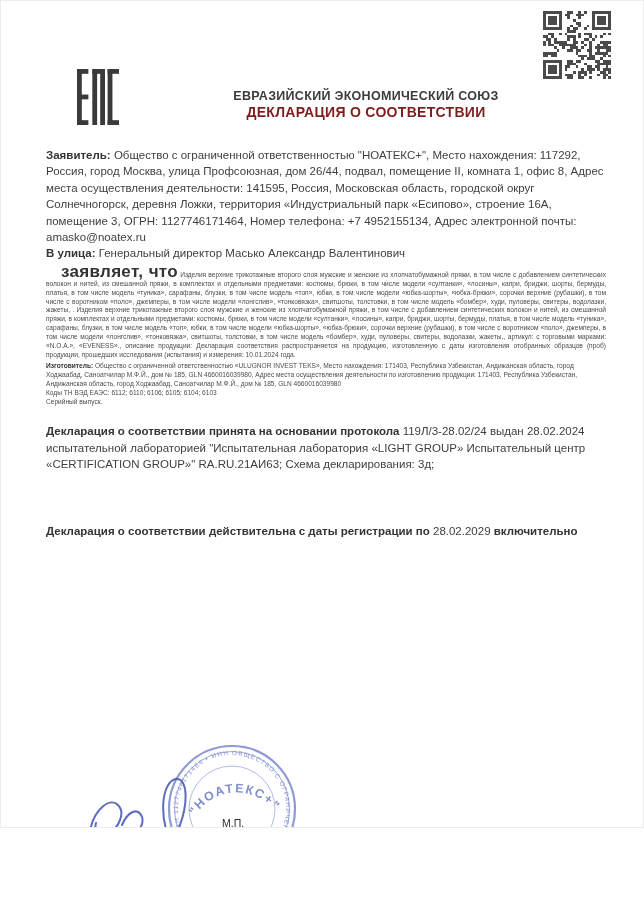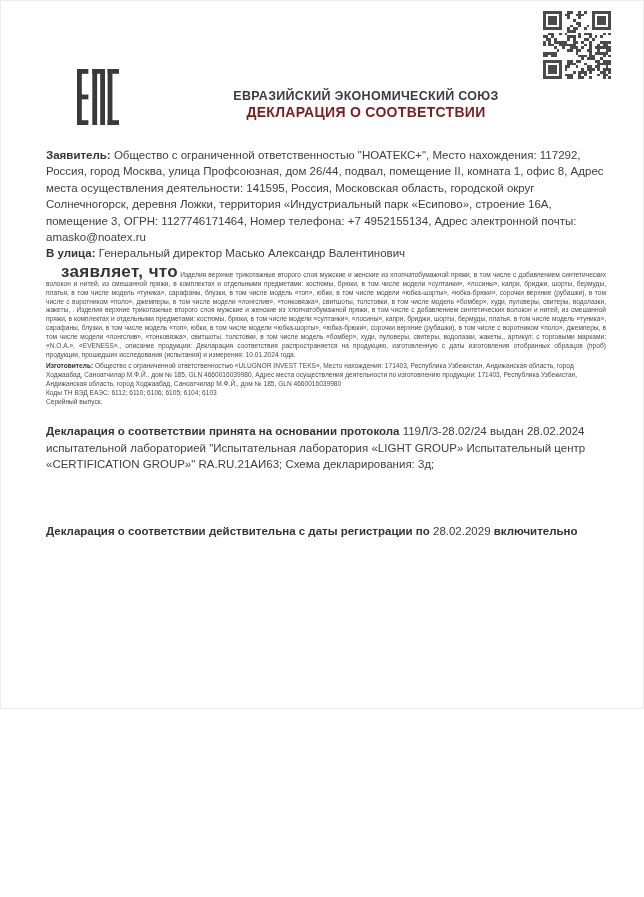--- a/index.html
+++ b/index.html
@@ -4,7 +4,7 @@
 <style>
   html,body{margin:0;padding:0;background:#ffffff;}
   .page{
-    position:relative;width:644px;height:709px;background:#fff;
+    position:relative;width:644px;height:828px;background:#fff;
     border:1px solid #ececec;box-sizing:border-box;overflow:hidden;
     font-family:"Liberation Sans","DejaVu Sans",sans-serif;color:#3d3d3d;
   }

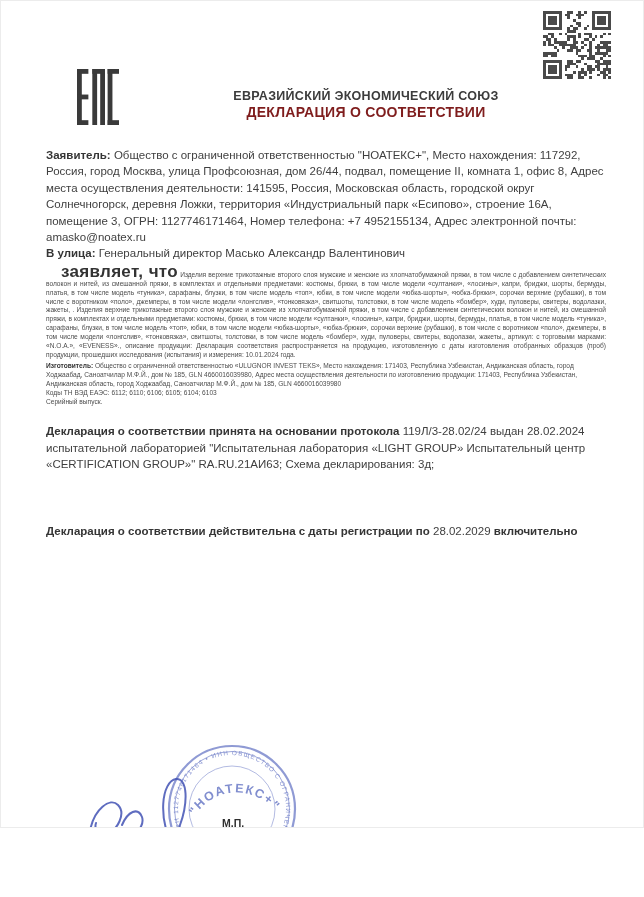--- a/index.html
+++ b/index.html
@@ -33,7 +33,7 @@
   .signature{position:absolute;left:38px;top:28px;width:140px;height:88px;}
   .sig-line{position:absolute;left:8px;top:106px;width:162px;border-top:1.3px solid #4a4a4a;}
   .sig-caption{position:absolute;left:8px;top:109px;width:162px;text-align:center;font-size:7px;color:#4a4a4a;}
-  .mp{position:absolute;left:176px;top:72px;font-weight:bold;font-size:10.5px;color:#2e2e2e;}
+  .mp{position:absolute;left:176px;top:72px;font-weight:normal;font-size:10.5px;color:#2e2e2e;}
   .fio-name{position:absolute;left:230px;top:86px;font-size:11.5px;color:#3c3c3c;}
   .fio-line{position:absolute;left:215px;top:106px;width:336px;border-top:1.3px solid #4a4a4a;}
   .fio-caption{position:absolute;left:215px;top:109px;width:336px;text-align:center;font-size:7px;color:#4a4a4a;}

